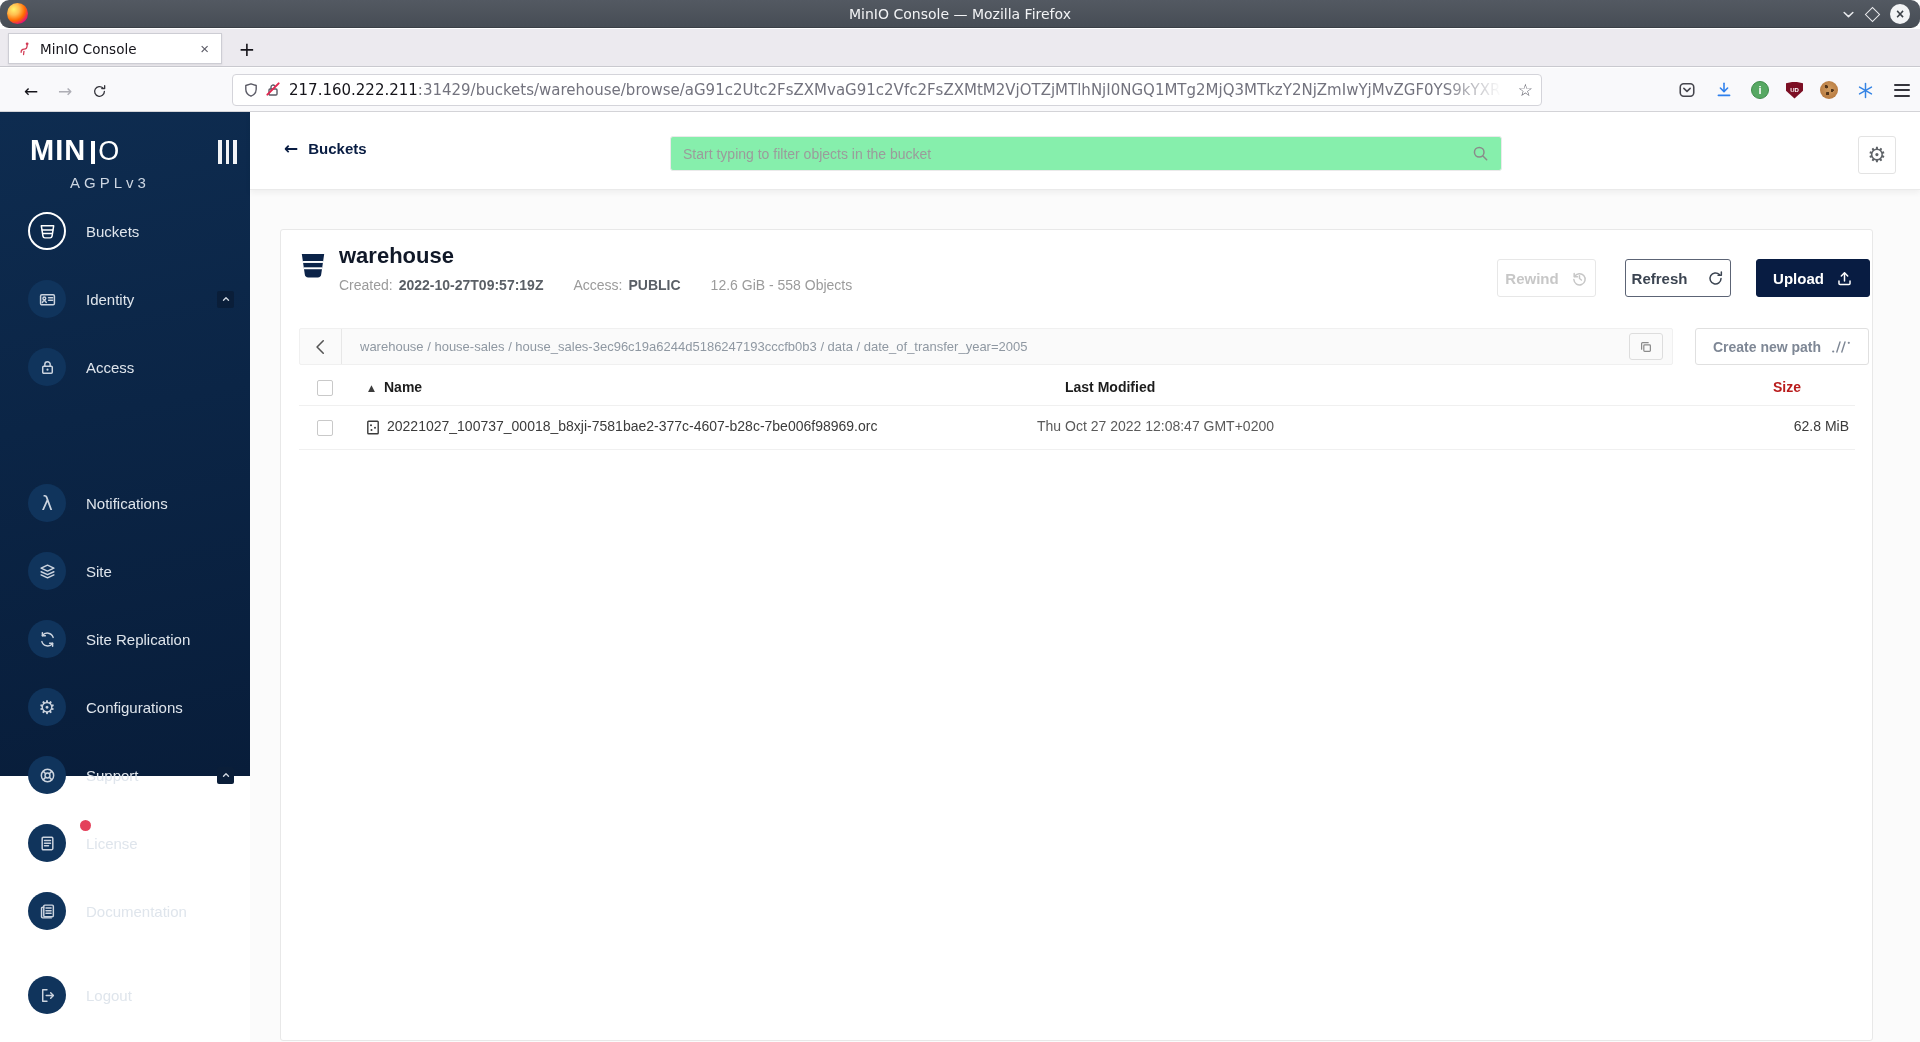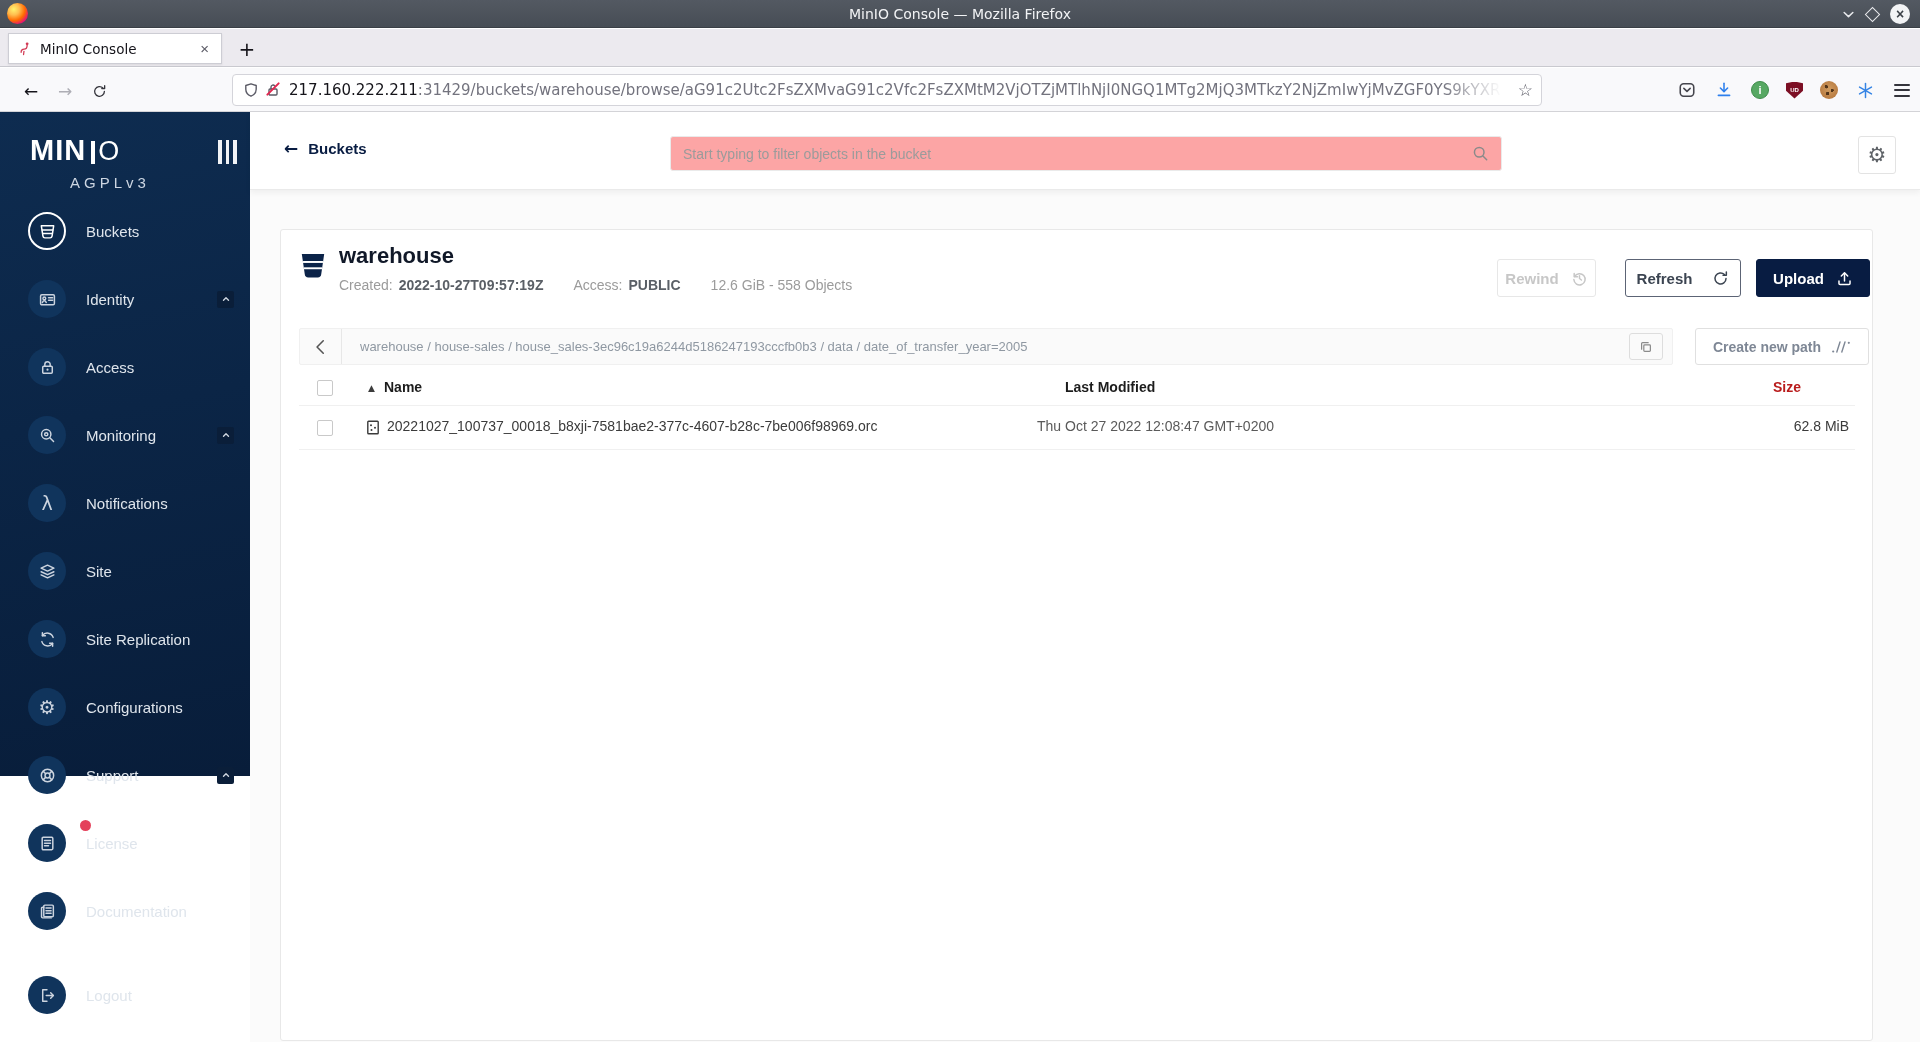--- a/index.html
+++ b/index.html
@@ -12,7 +12,7 @@
   
   .titlebar { position:absolute; left:0; top:0; width:1920px; height:28px;
     background:linear-gradient(#535962,#474d55); border-bottom:1px solid #3a3f46;
-    display:flex; align-items:center; justify-content:center; }
+    display:flex; align-items:center; justify-content:center;border-radius:9px; }
   .ff-logo { position:absolute; left:7px; top:3px; width:21px; height:21px; border-radius:50%;
     background:radial-gradient(circle at 32% 30%, #fff36e, #ffbd4f 28%, #ff6a00 55%, #e10587 80%, #722291); }
   .win-title { color:#f2f3f5; font-size:14px; font-family:"DejaVu Sans",sans-serif; }

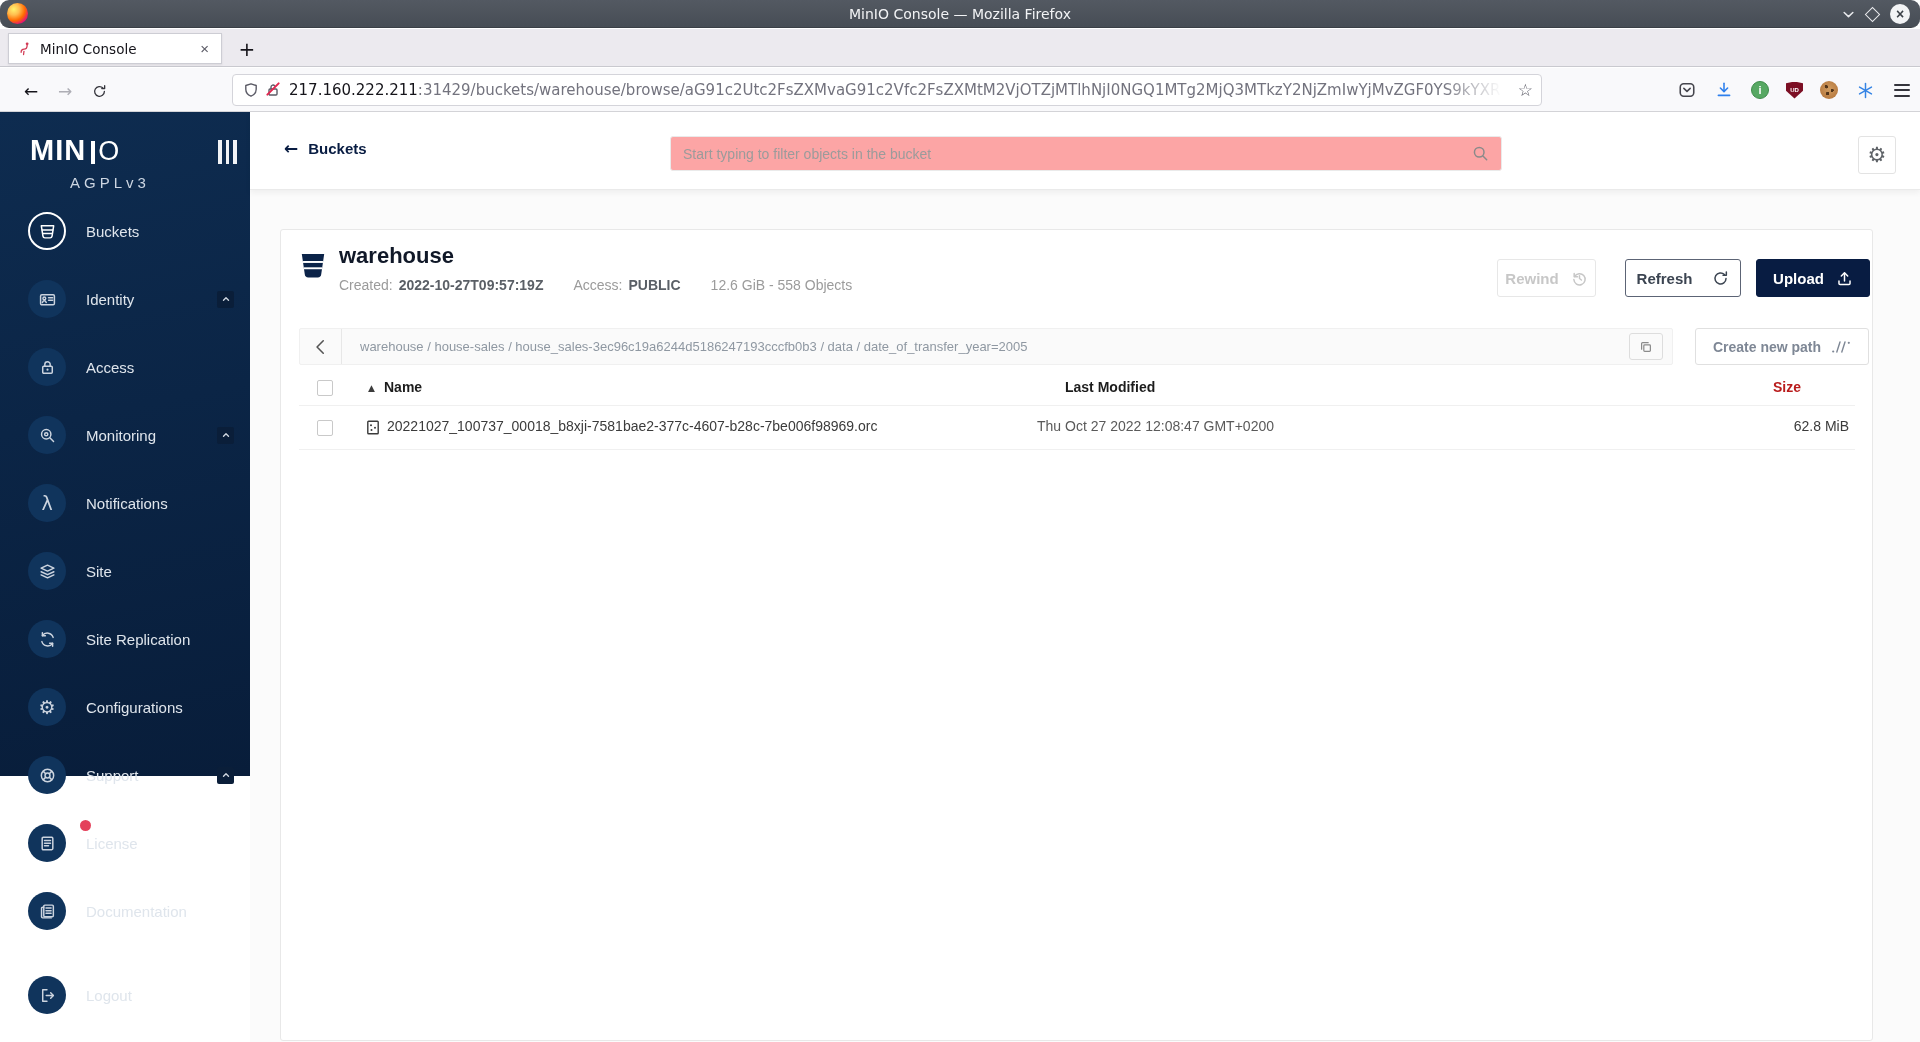--- a/index.html
+++ b/index.html
@@ -90,7 +90,7 @@
     color:#081C42; font-size:15px; font-weight:bold; }
   .back-arrow { font-size:17px; font-family:"DejaVu Sans",sans-serif; }
   .hdr-search { position:absolute; left:420px; top:24px; width:832px; height:35px; border:1px solid #eaeaea; border-radius:3px;
-    background:#fca5a5; display:flex; align-items:center; }
+    background:#86efac; display:flex; align-items:center; }
   .hdr-search input { flex:1; border:none; outline:none; font-size:14px; color:#444; padding:0 12px; font-family:"Liberation Sans",sans-serif; background:transparent; }
   .hdr-search input::placeholder { color:#9b9b9b; }
   .hdr-search .mag { color:#8a8a8a; margin-right:12px; }

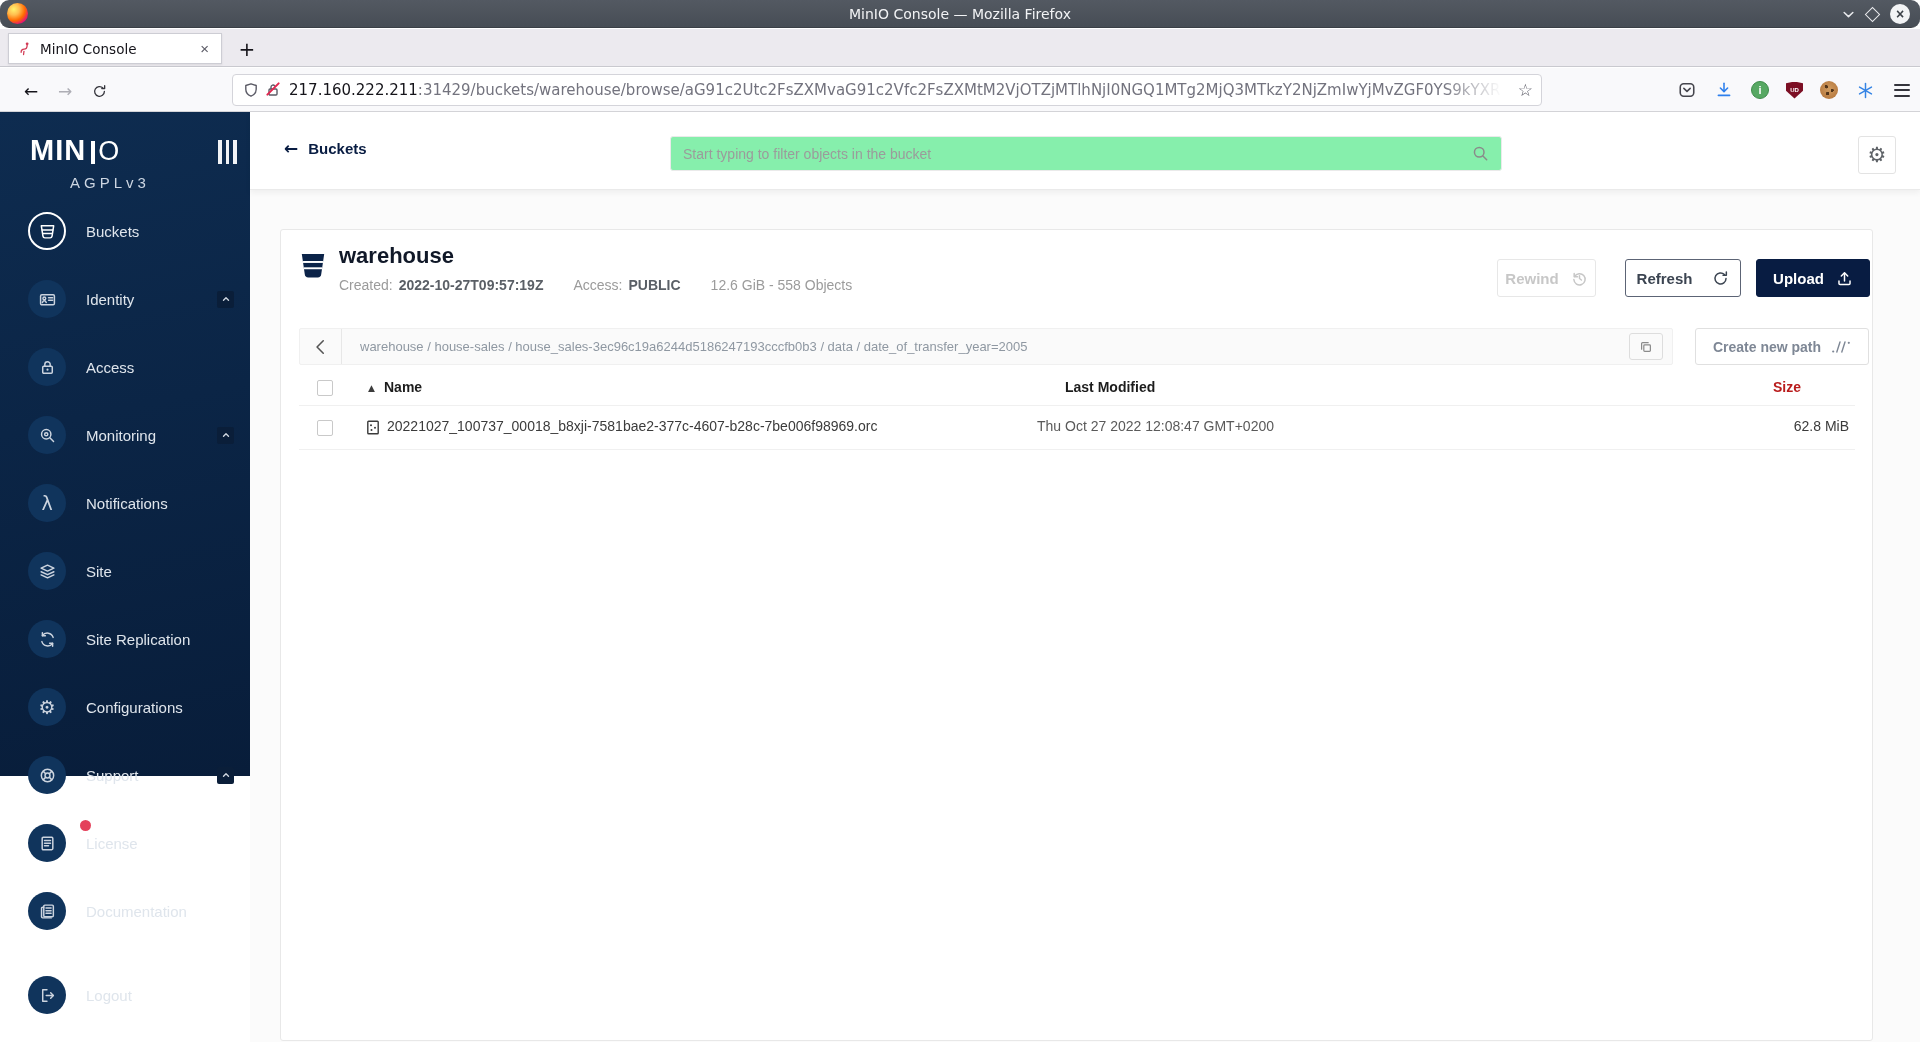--- a/index.html
+++ b/index.html
@@ -111,7 +111,7 @@
   .btn { position:absolute; top:29px; height:38px; border-radius:3px; display:flex; align-items:center; justify-content:center;
     gap:12px; font-size:15px; font-weight:600; }
   .btn-rewind { left:1216px; width:99px; border:1px solid #e7e7e7; color:#c7c7c7; background:#fff; }
-  .btn-refresh { left:1344px; width:116px; border:1px solid #5c6475; color:#3b4451; background:#fff;gap:20px; }
+  .btn-refresh { left:1344px; width:106px; border:1px solid #5c6475; color:#3b4451; background:#fff;gap:20px; }
   .btn-upload { left:1475px; width:114px; background:#081C42; color:#fff; border:1px solid #081C42; }
 
   

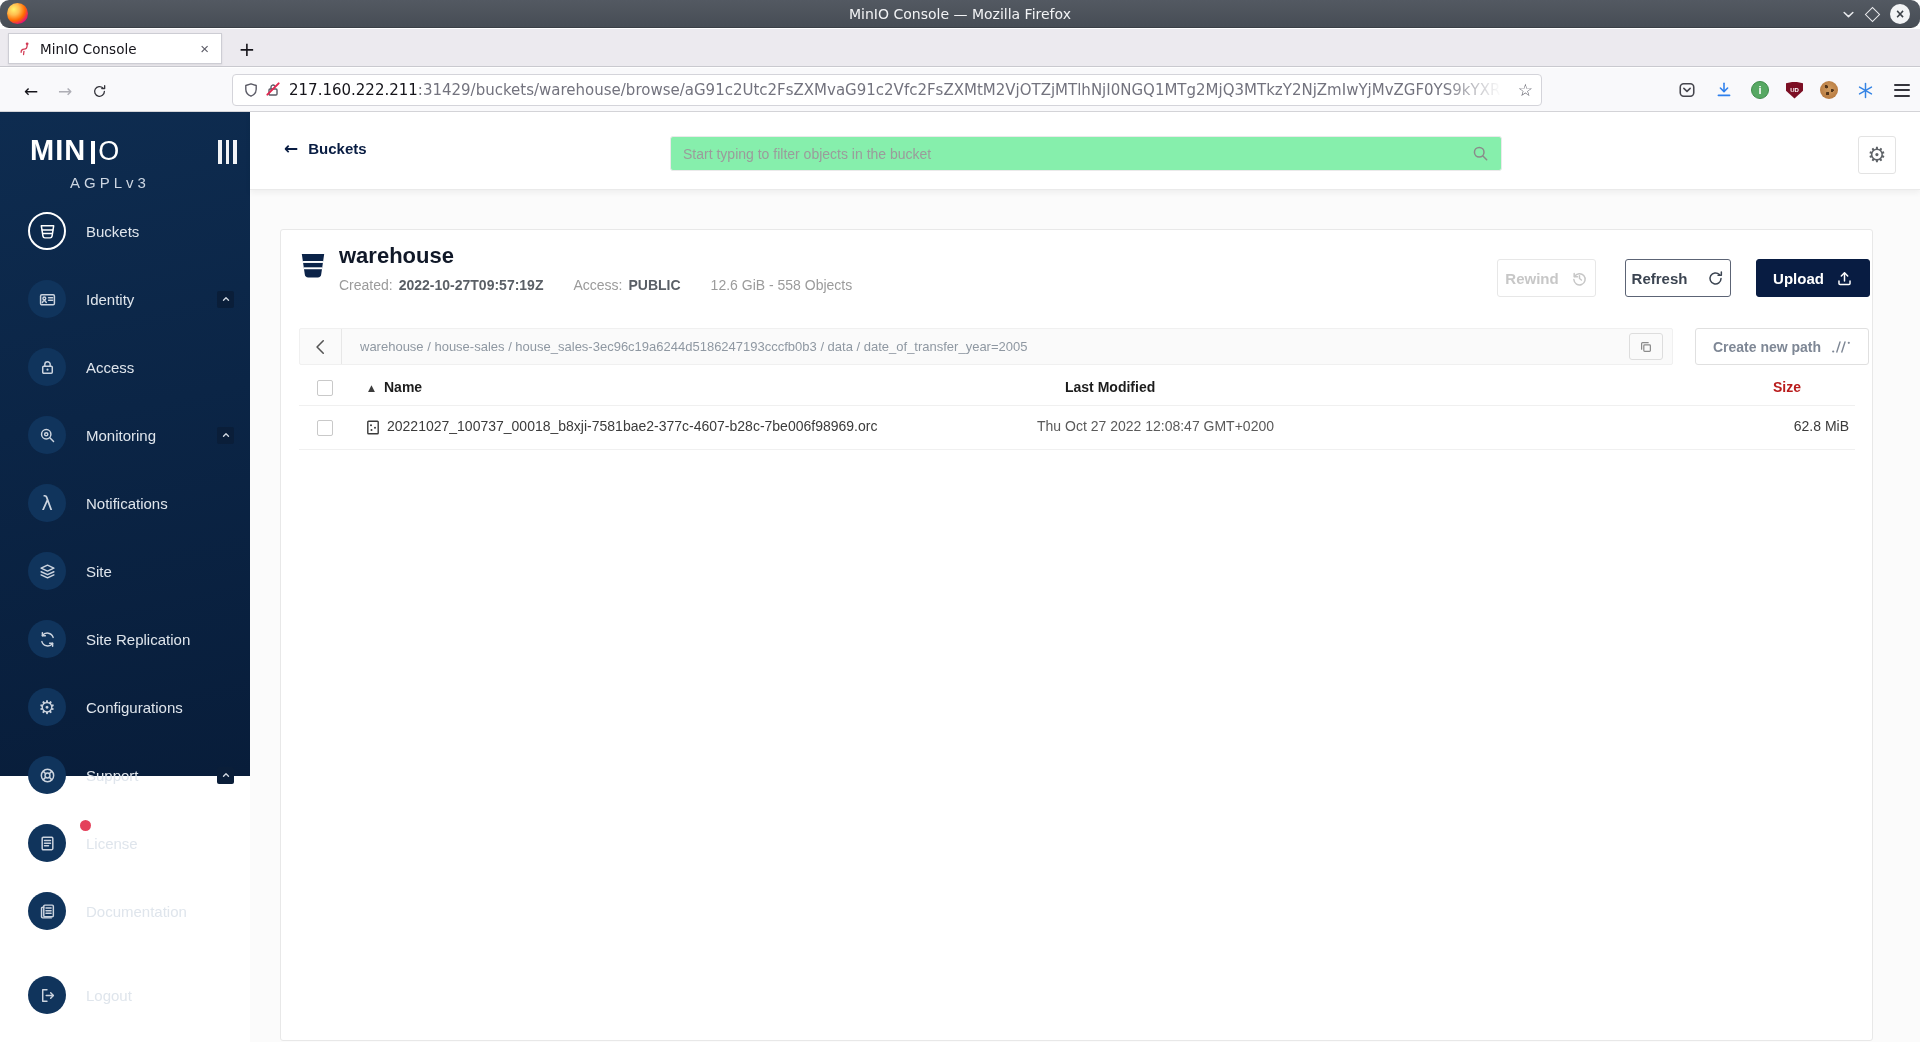--- a/index.html
+++ b/index.html
@@ -289,21 +289,6 @@
       <span class="s-lbl">Access</span>
     </div>
 
-    <div class="side-item" style="top:301px">
-      <span class="s-ic">
-        <svg width="17" height="17" viewBox="0 0 16 16">
-            <circle class="st" cx="6.8" cy="6.8" r="4.4"></circle>
-            <circle class="st" cx="6.8" cy="6.8" r="1.5"></circle>
-            <line class="st" x1="10.2" y1="10.2" x2="13.7" y2="13.7"></line>
-          </svg>
-      </span>
-      <span class="s-lbl">Monitoring</span>
-      <span class="s-chev">
-          <svg width="10" height="10" viewBox="0 0 10 10">
-            <path class="st" d="M2.5 6.3 5 3.8l2.5 2.5"></path>
-          </svg>
-        </span>
-    </div>
 
     <div class="side-item" style="top:369px">
       <span class="s-ic">

